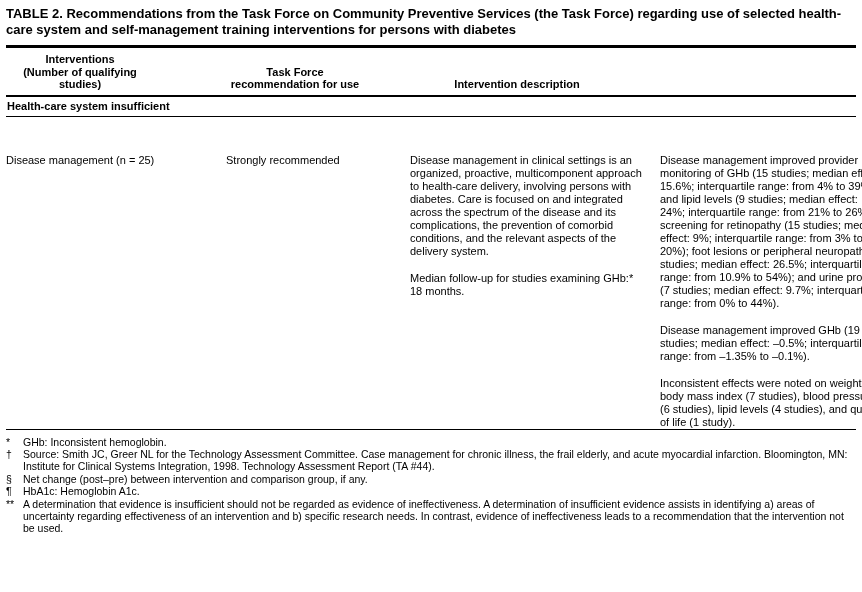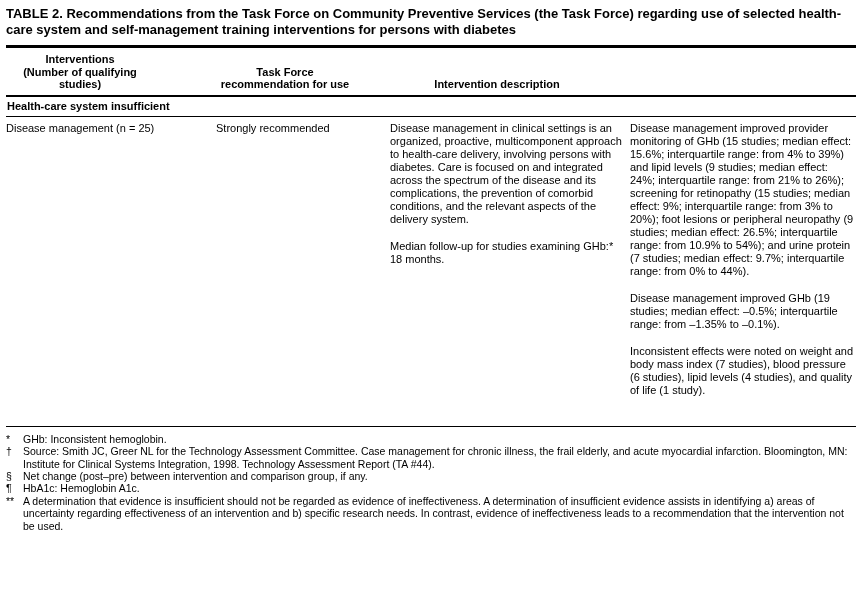--- a/index.html
+++ b/index.html
@@ -26,7 +26,7 @@
   .grid {
     display: grid;
     grid-template-columns: 208px 172px 238px 226px;
-    column-gap: 2px;
+    column-gap: 12px;
   }
   .header-row {
     align-items: end;

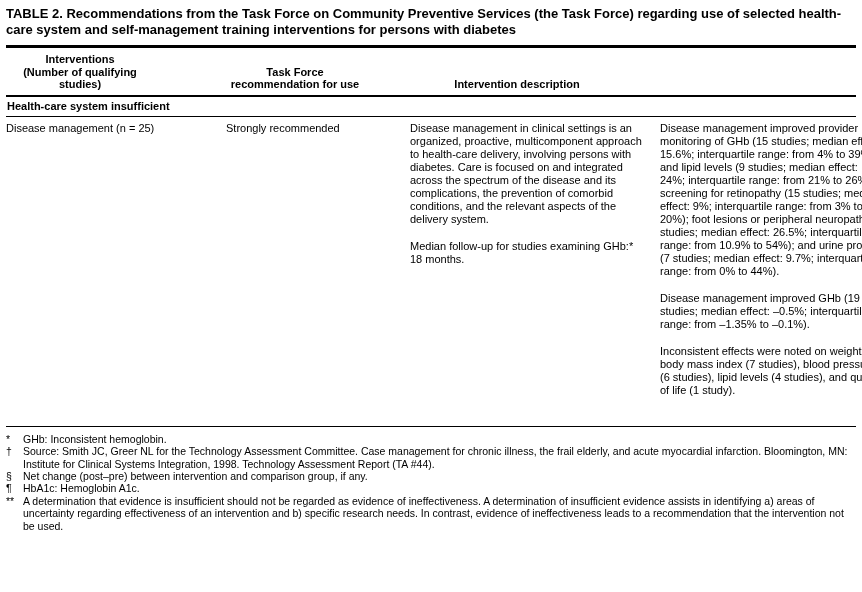--- a/index.html
+++ b/index.html
@@ -44,6 +44,7 @@
   .body-row {
     font-size: 11px; line-height: 13px;
     padding-top: 5px;
+    margin-top: 32px;
   }
   .cell p { margin: 0 0 14px 0; }
   .cell p:last-child { margin-bottom: 0; }

